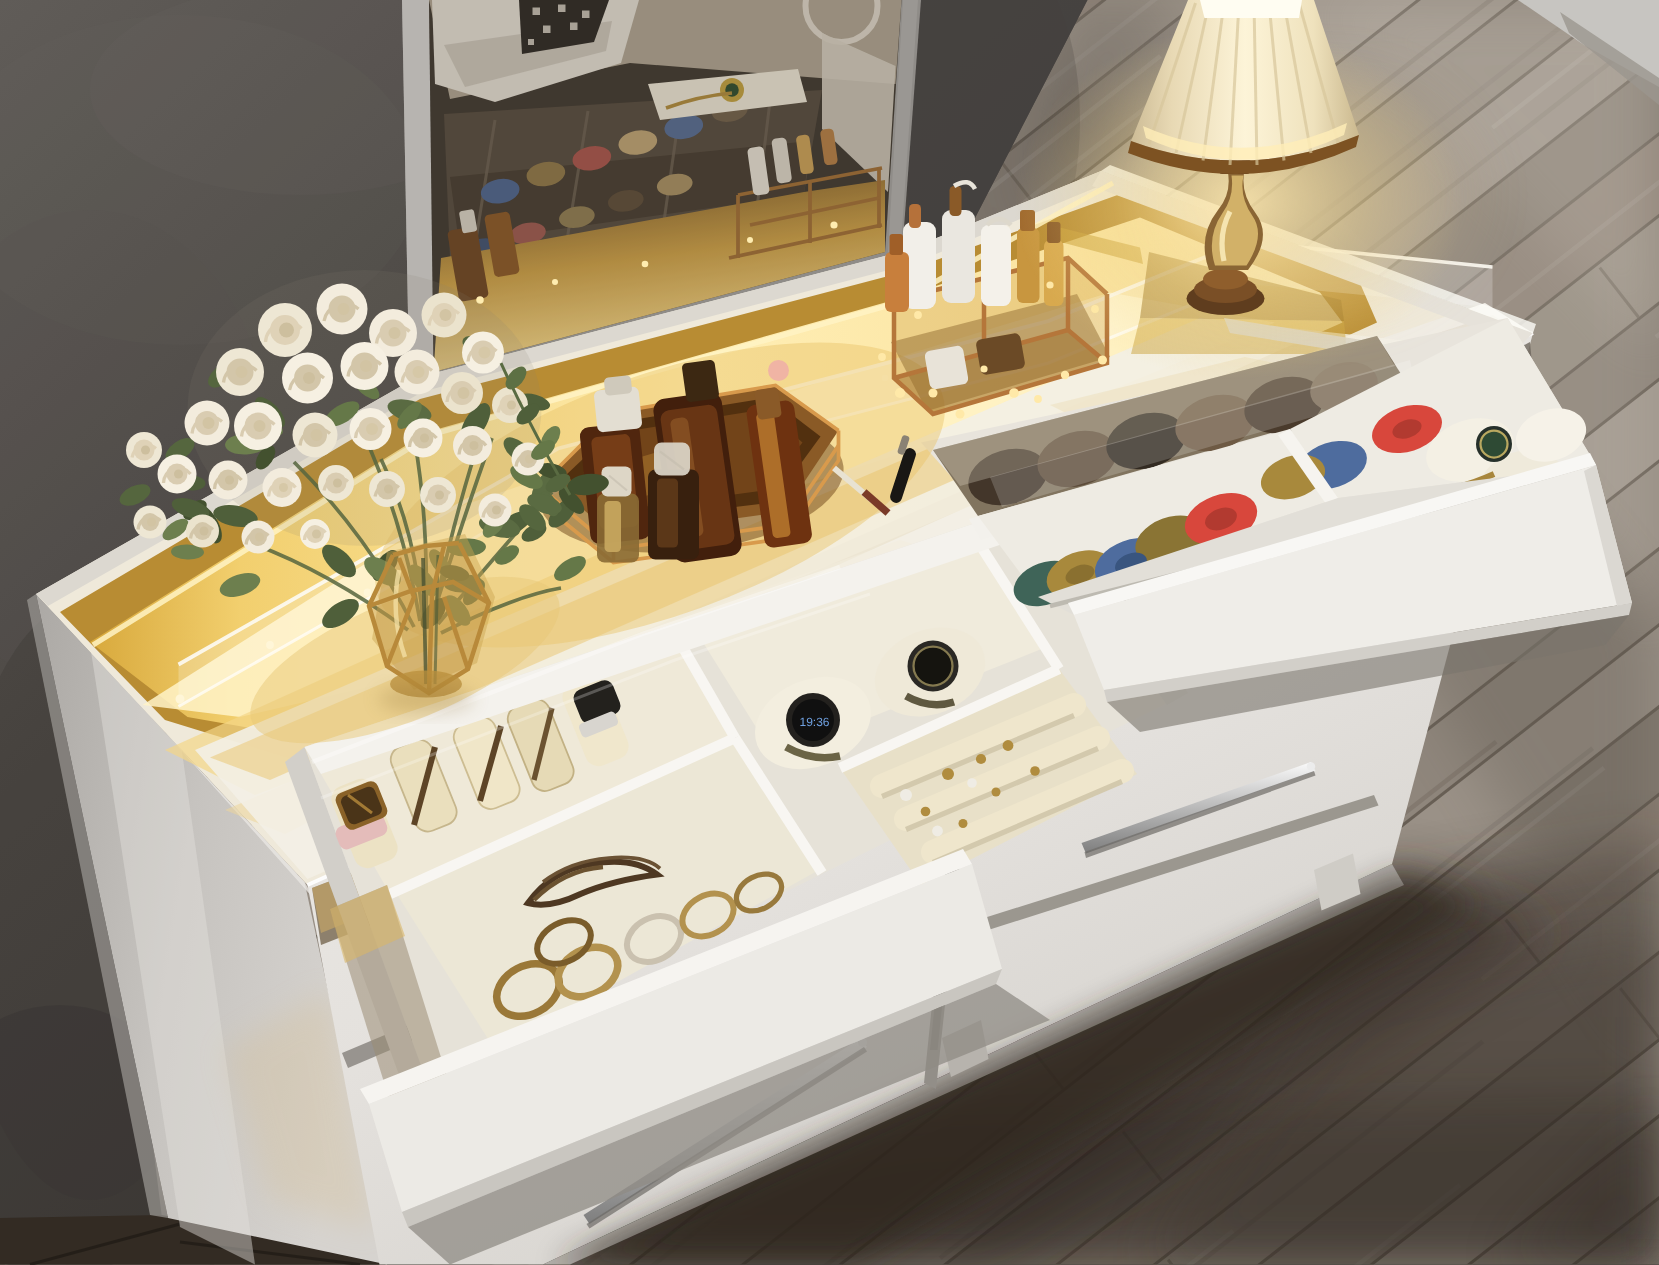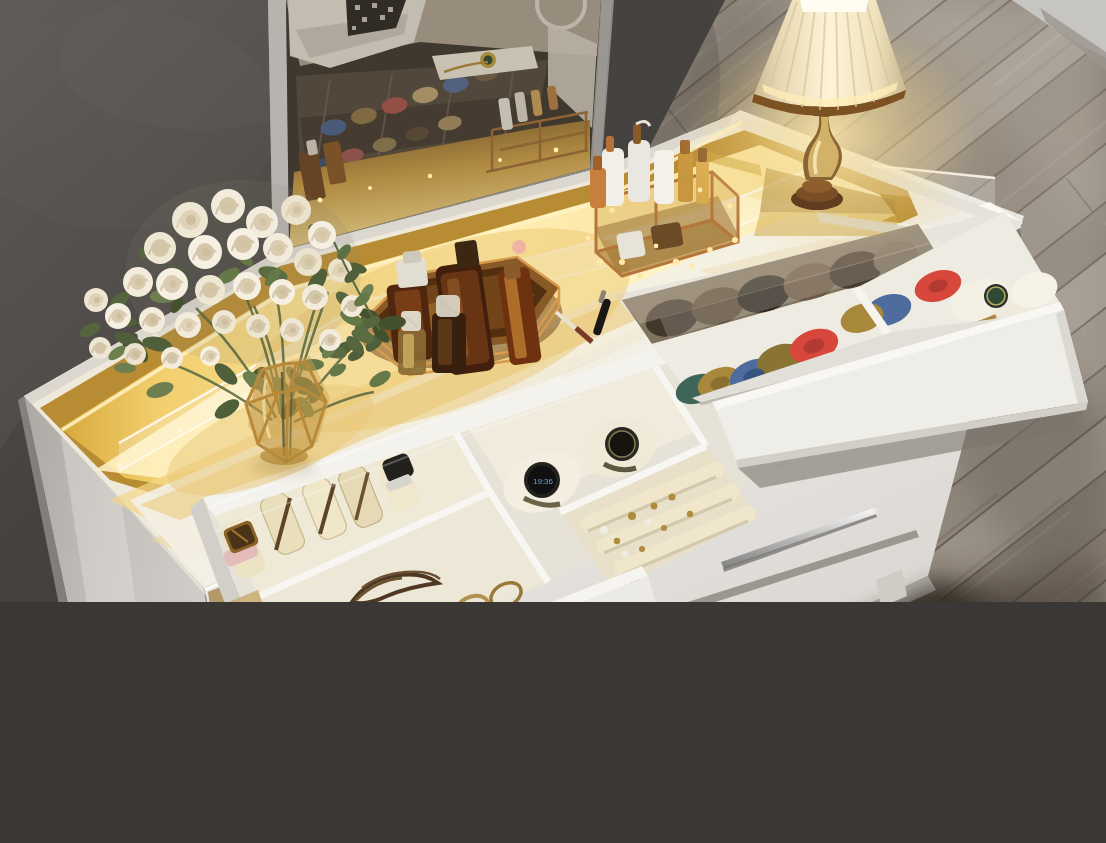--- a/index.html
+++ b/index.html
@@ -3,7 +3,7 @@
 <meta charset="utf-8">
 <style>
 html,body{margin:0;padding:0;background:#3a3734;font-family:"Liberation Sans",sans-serif;}
-#scene{width:1106px;height:602px;overflow:hidden;position:relative;}
+#scene{width:1106px;height:843px;overflow:hidden;position:relative;}
 </style>
 </head>
 <body>

